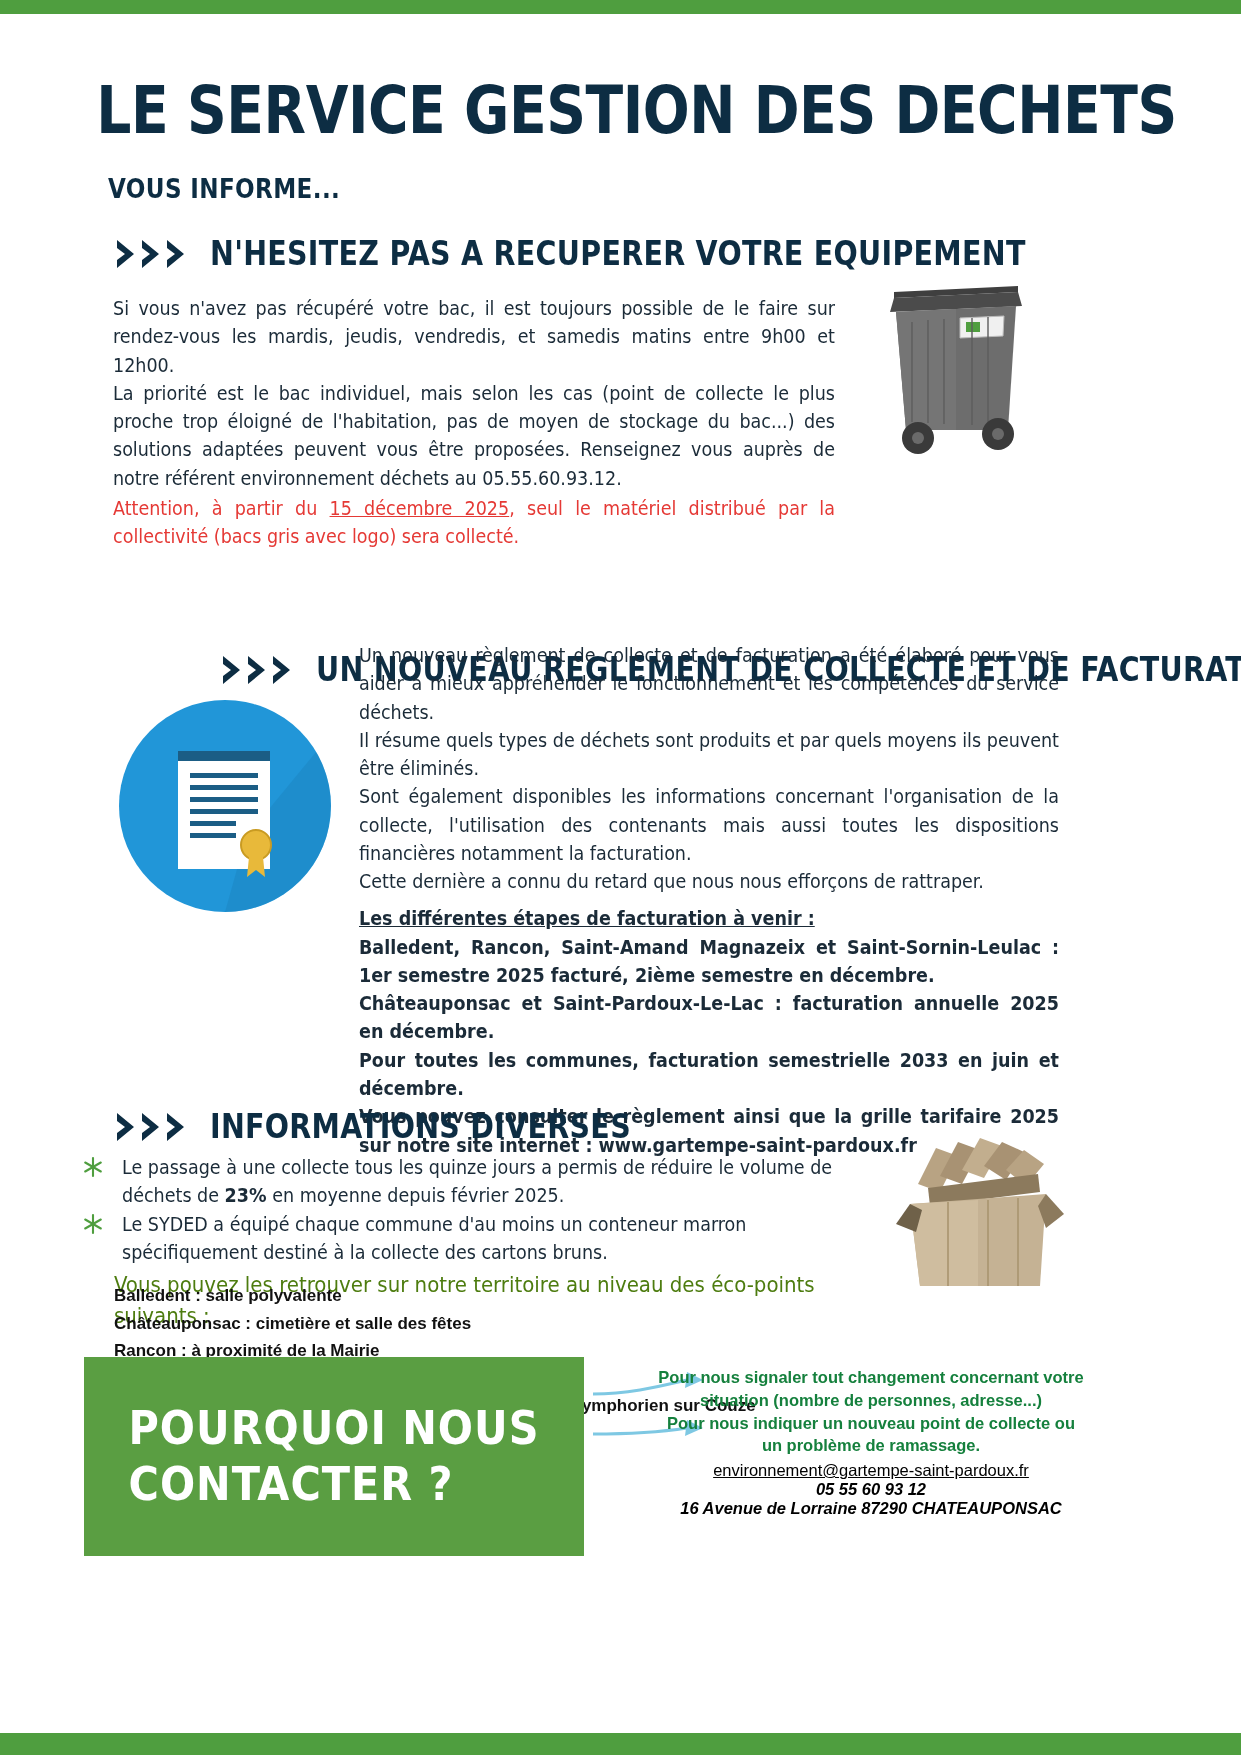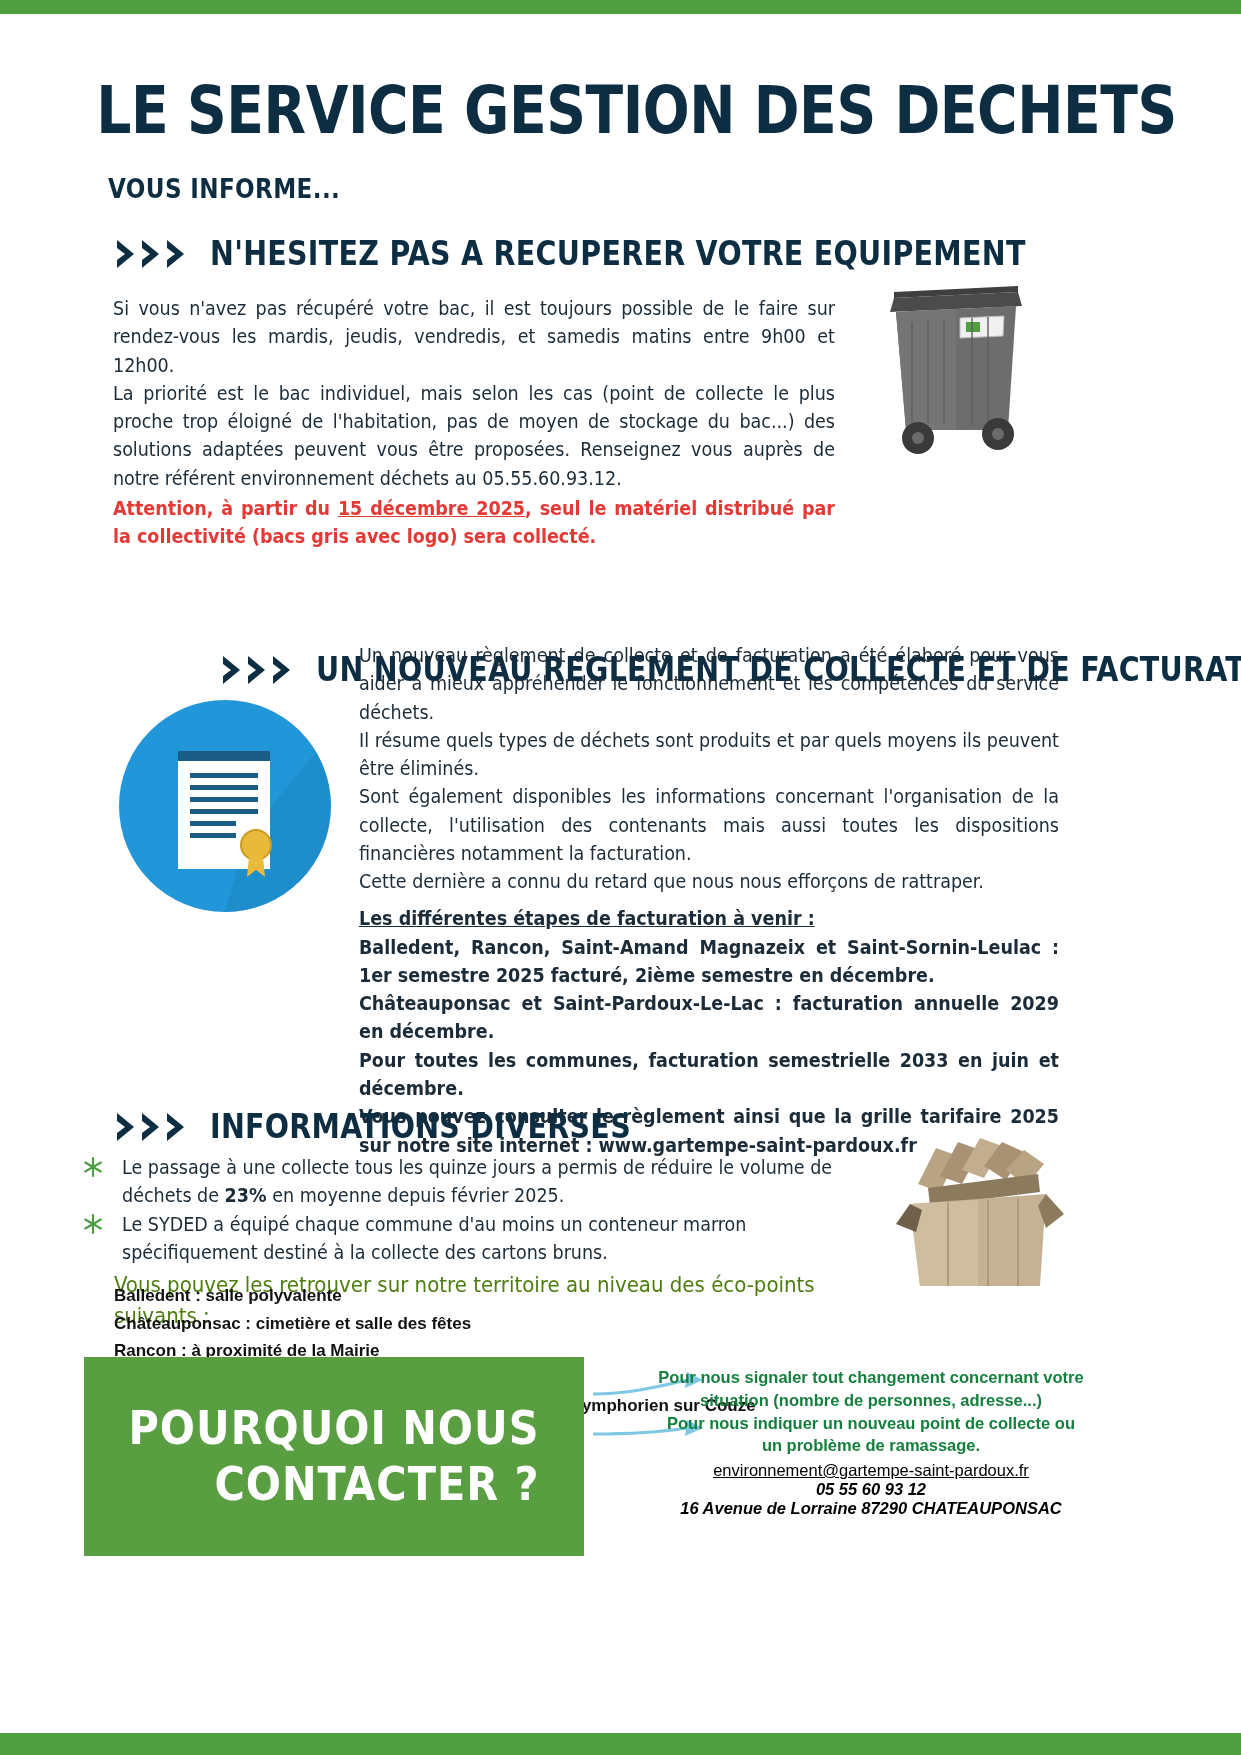--- a/index.html
+++ b/index.html
@@ -67,7 +67,7 @@
   }
   .sec1-body { position:absolute; left:97px; top:281px; width:722px; }
   .sec1-body p { margin:0; }
-  .warn { color:#e53935; font-weight:bold; margin-top:2px !important; }
+  .warn { color:#e53935; font-weight:normal; margin-top:2px !important; }
   .warn u { text-decoration:underline; }
 
   .sec2-body { position:absolute; left:343px; top:628px; width:700px; }

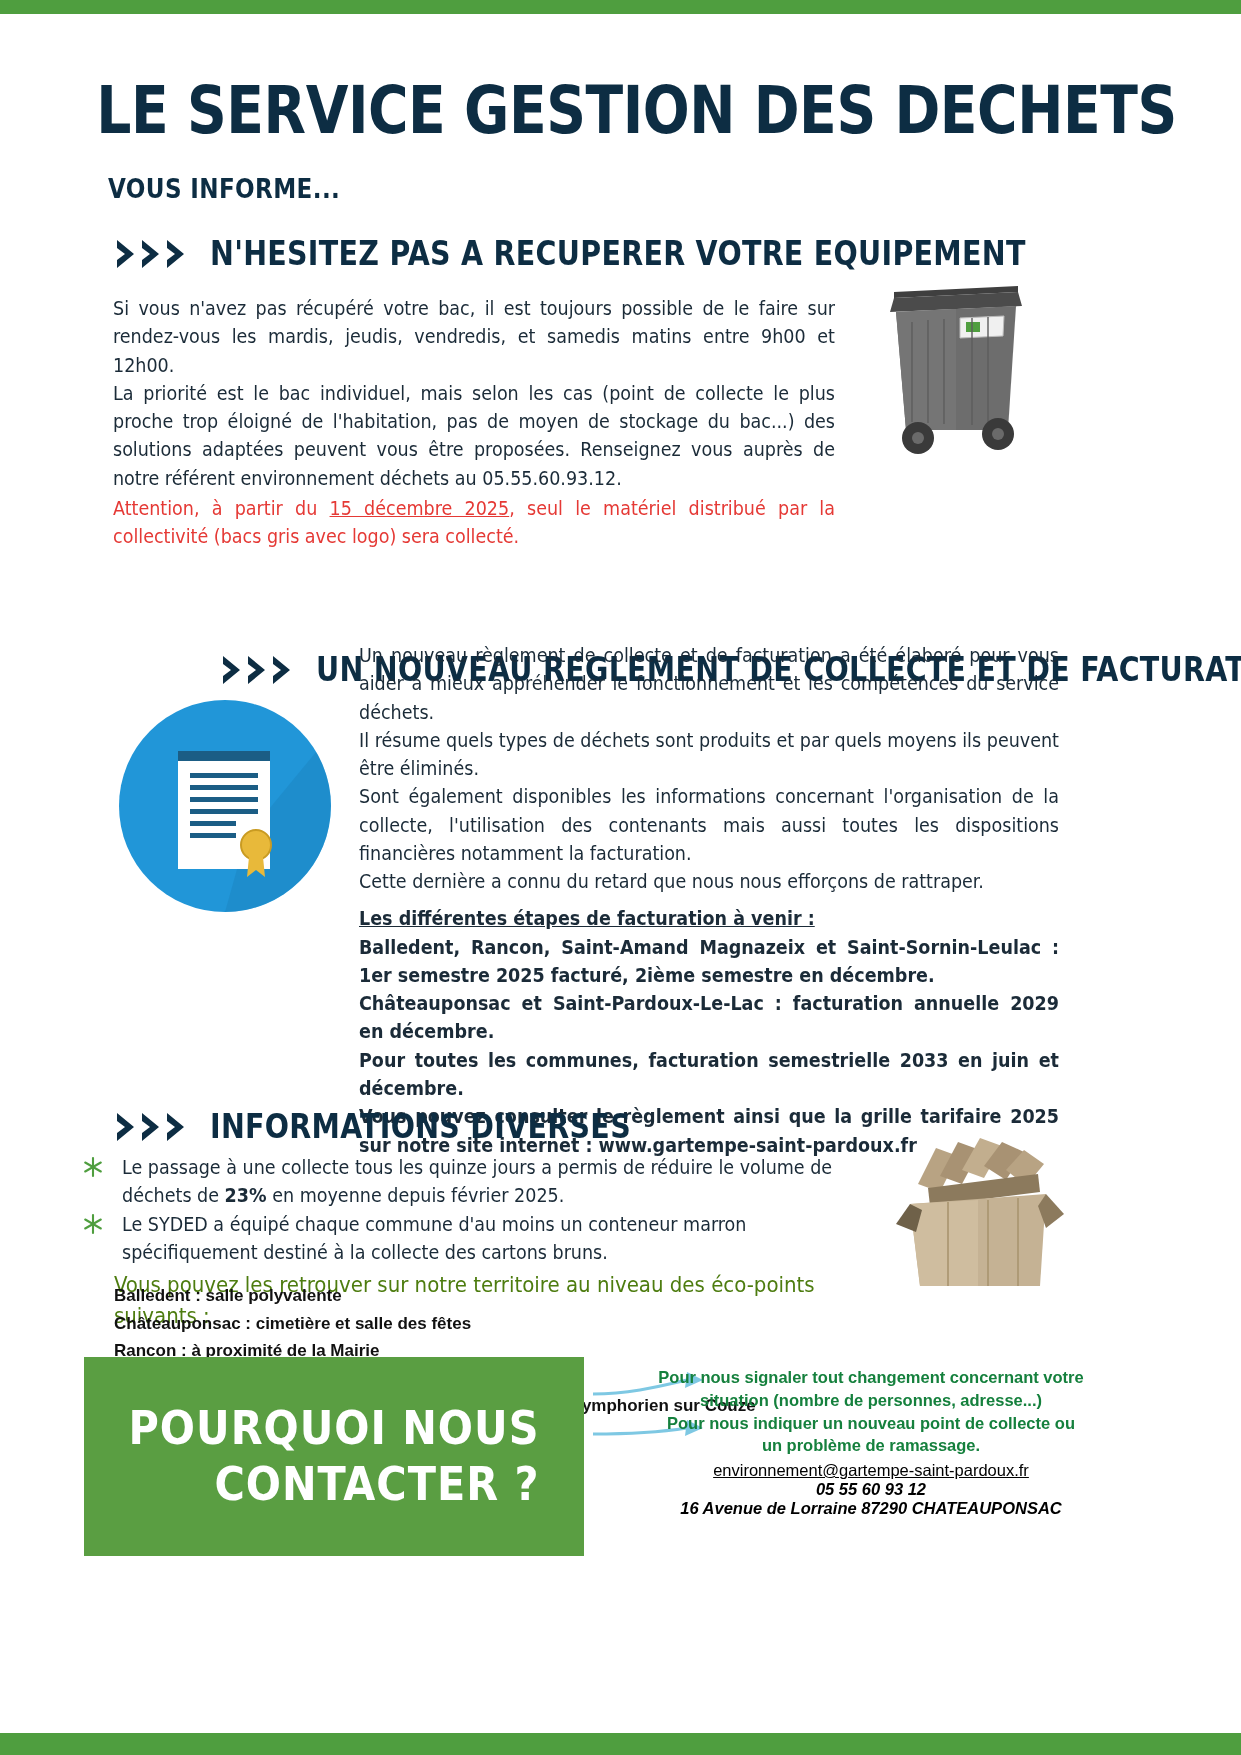--- a/index.html
+++ b/index.html
@@ -210,7 +210,7 @@
     <div class="gap"></div>
     <p class="bold-block"><u>Les différentes étapes de facturation à venir :</u></p>
     <p class="bold-block">Balledent, Rancon, Saint-Amand Magnazeix et Saint-Sornin-Leulac : 1er semestre 2025 facturé, 2ième semestre en décembre.</p>
-    <p class="bold-block">Châteauponsac et Saint-Pardoux-Le-Lac : facturation annuelle 2029 en décembre.</p>
+    <p class="bold-block">Châteauponsac et Saint-Pardoux-Le-Lac : facturation annuelle 2025 en décembre.</p>
     <p class="bold-block">Pour toutes les communes, facturation semestrielle 2033 en juin et décembre.</p>
     <p class="bold-block">Vous pouvez consulter le règlement ainsi que la grille tarifaire 2025 sur notre site internet : www.gartempe-saint-pardoux.fr</p>
   </div>

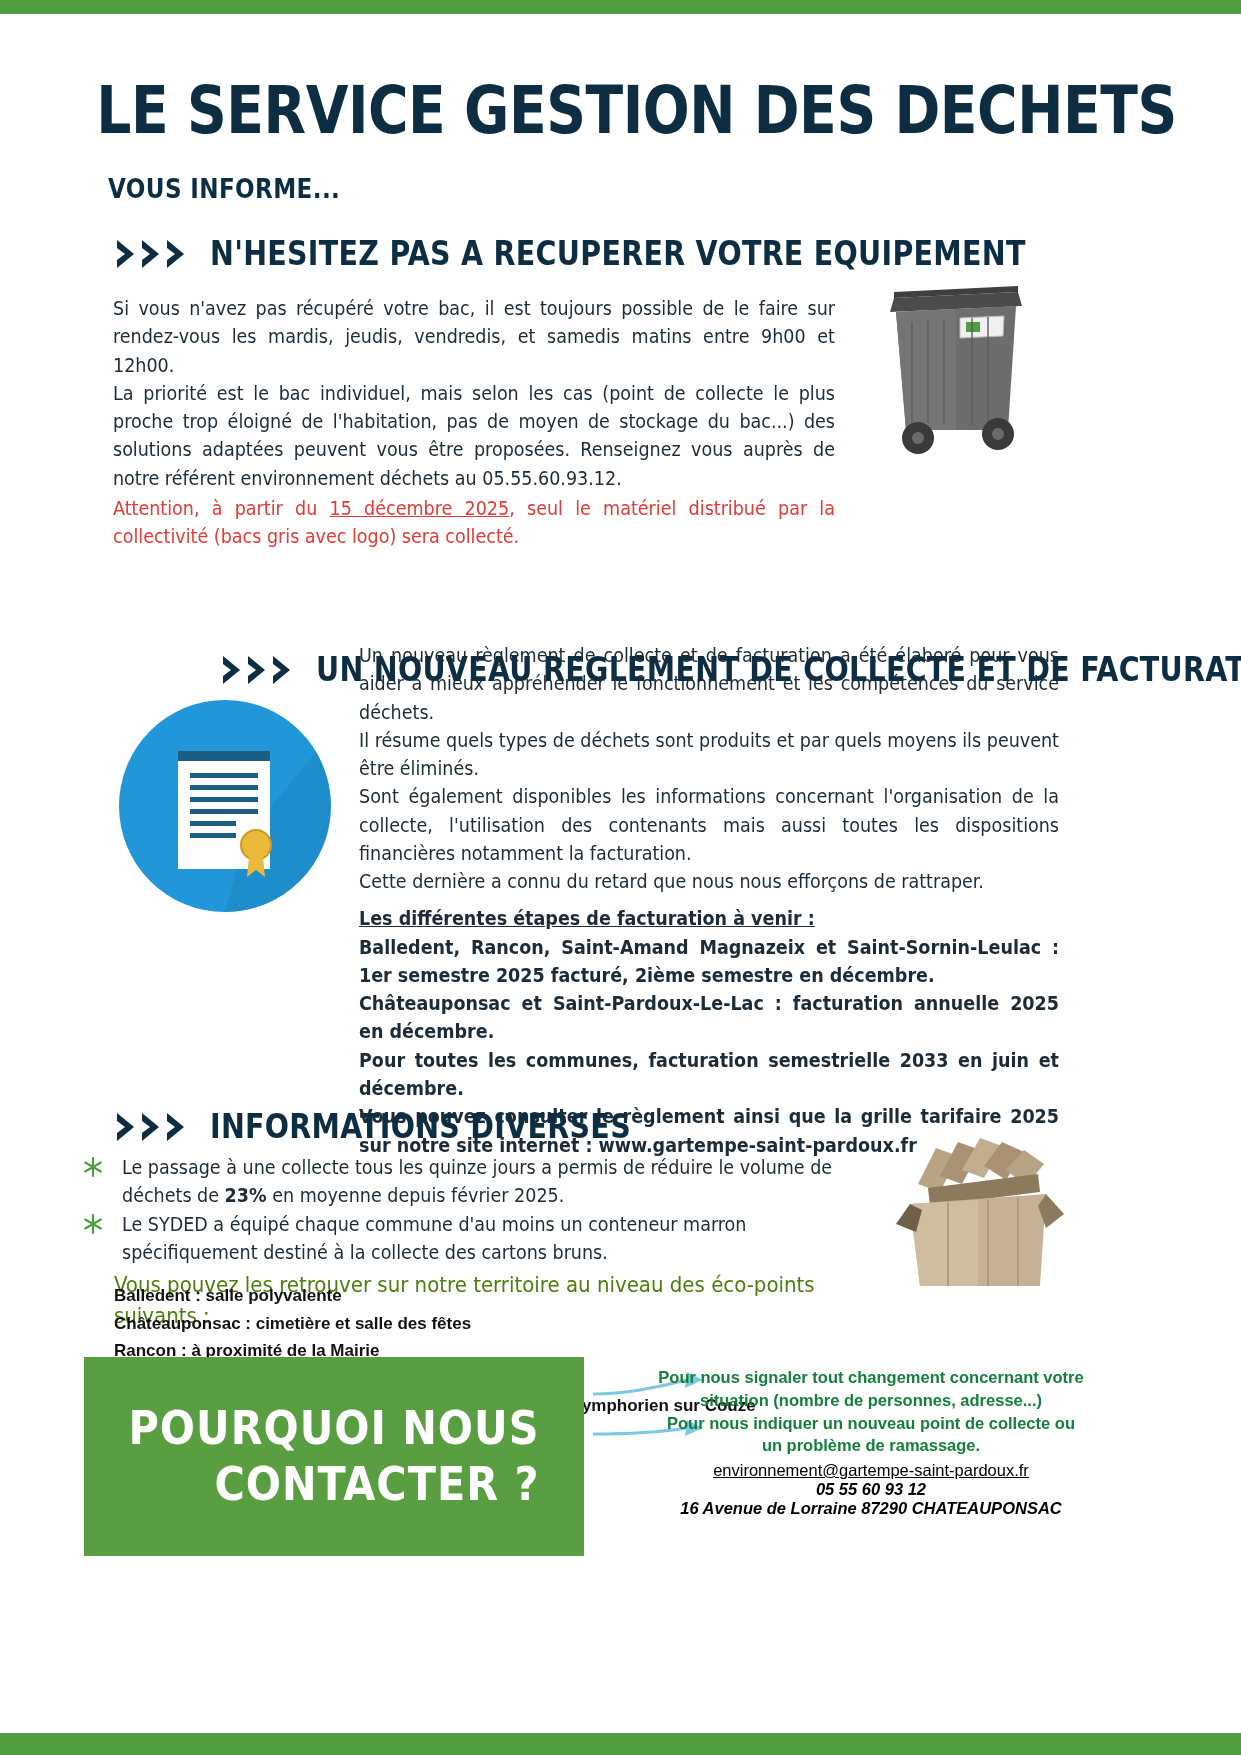--- a/index.html
+++ b/index.html
@@ -107,7 +107,7 @@
     background:#5a9e42; display:flex; align-items:center; justify-content:center;
   }
   .green-box-txt {
-    color:#ffffff; text-align:right;
+    color:#ffffff; text-align:left;
     font-family:"Liberation Sans Narrow","DejaVu Sans Condensed","Liberation Sans", sans-serif;
     font-weight:bold; font-size:46px; line-height:1.2; letter-spacing:1px;
   }

